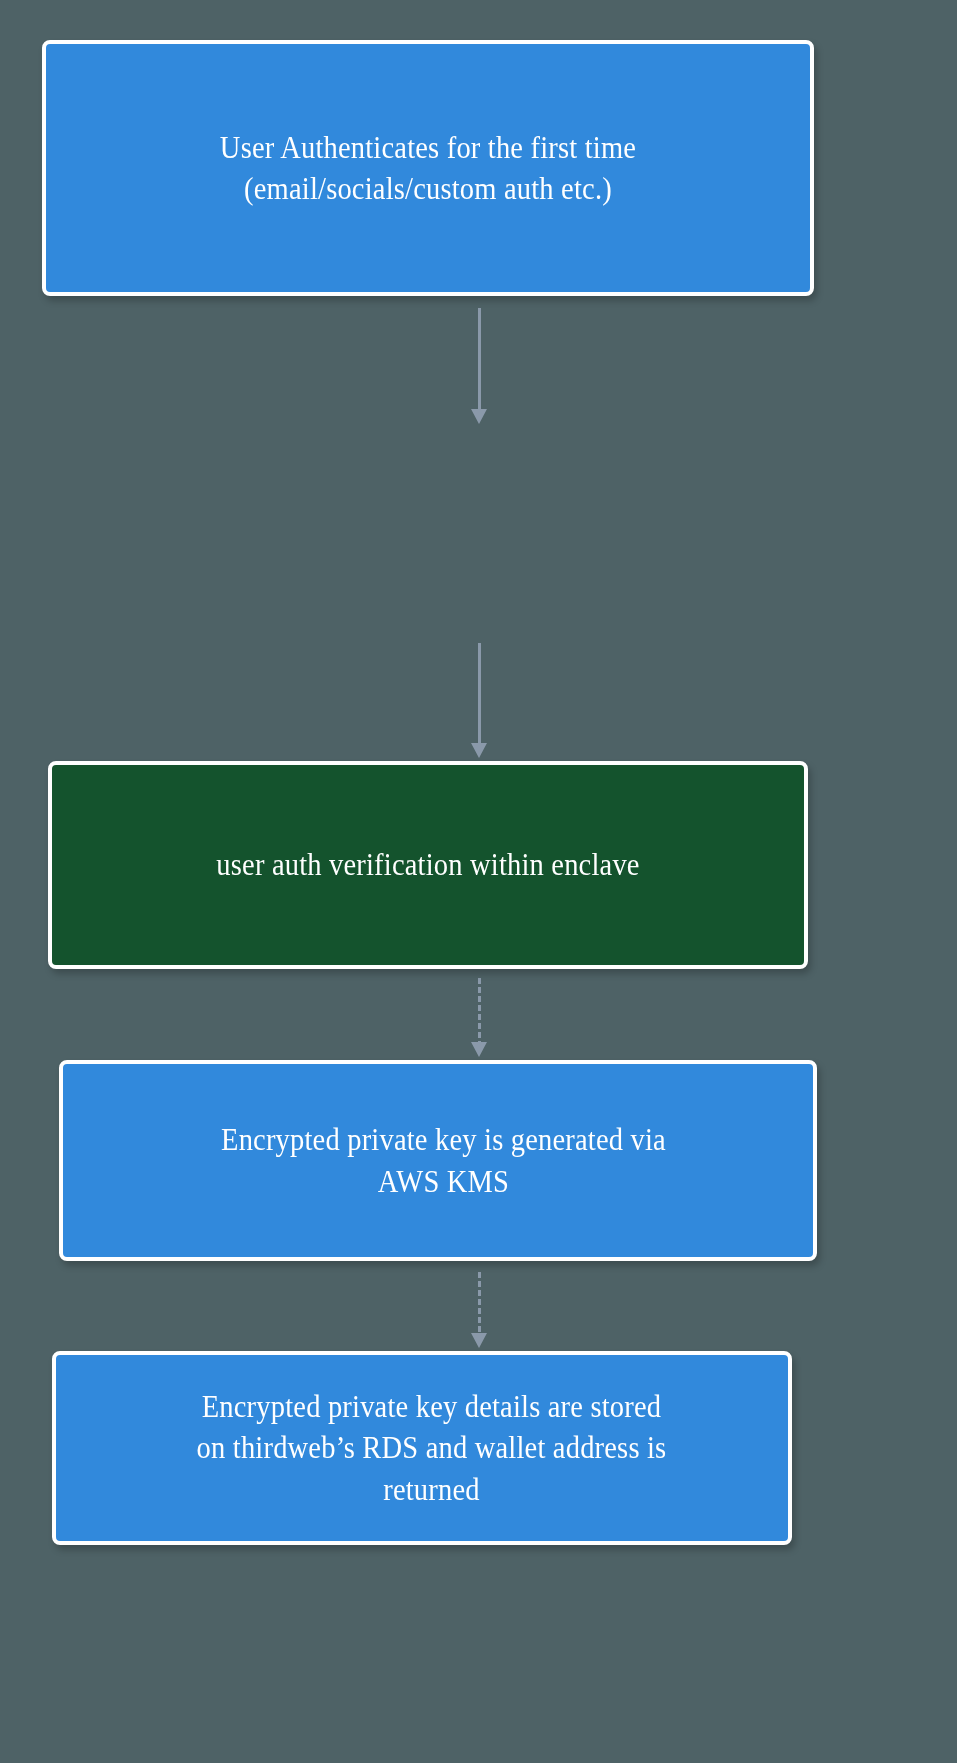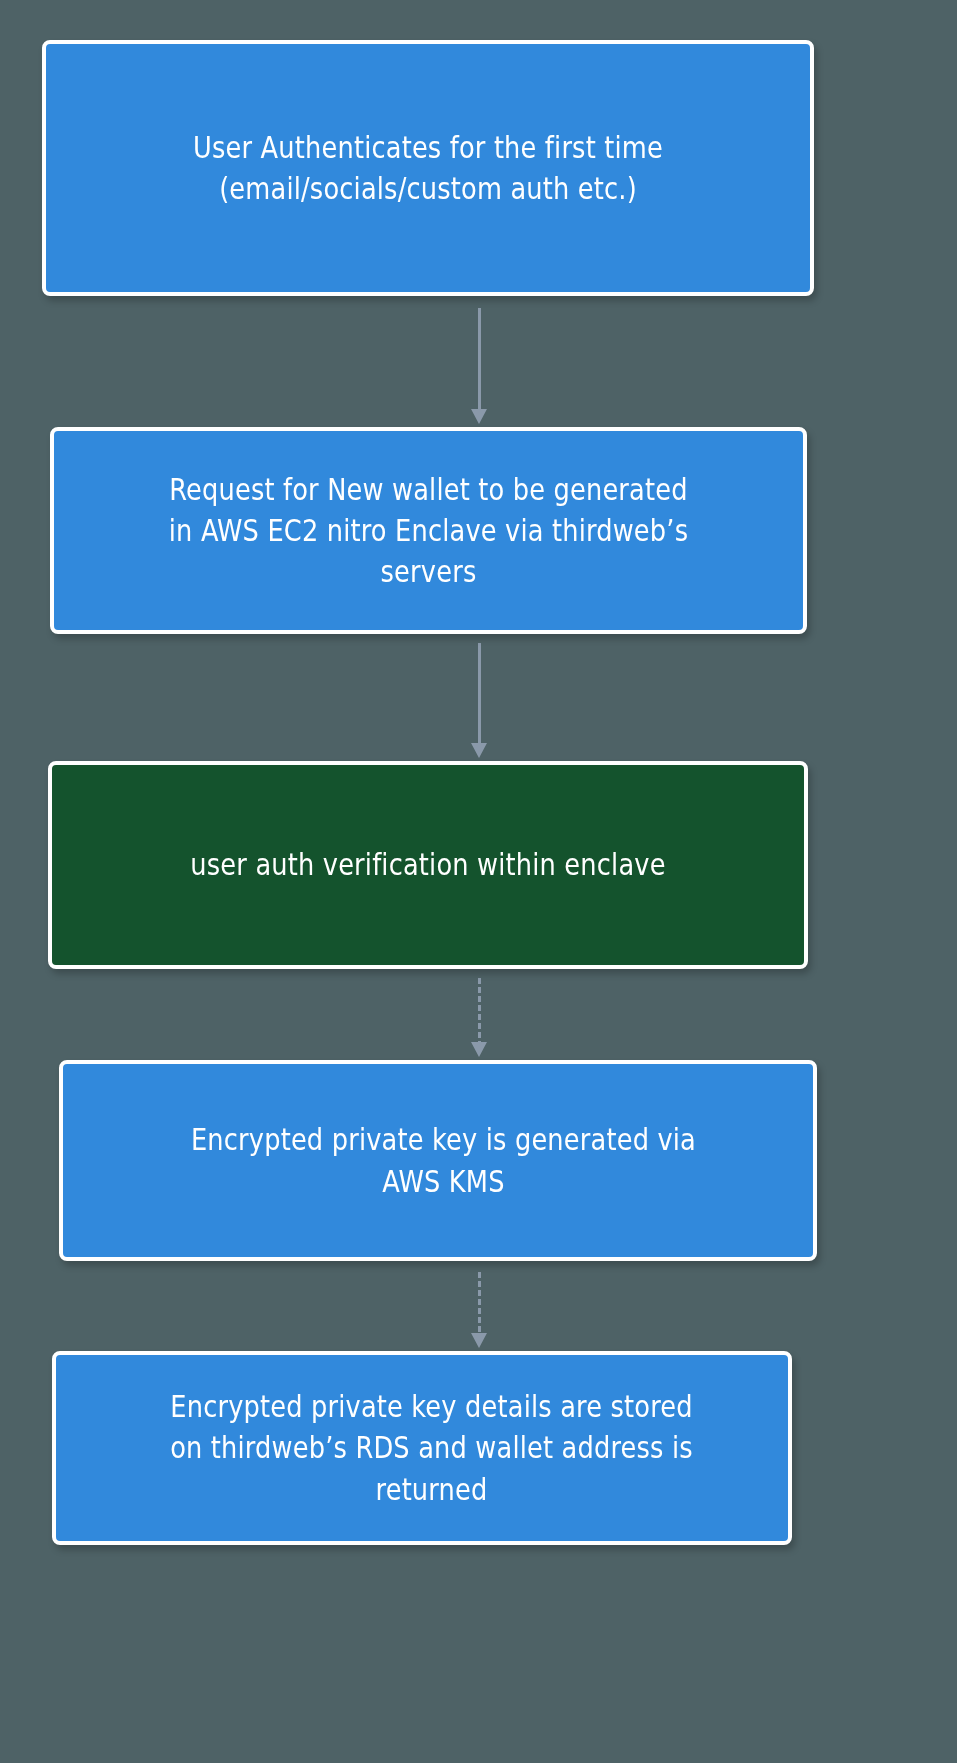--- a/index.html
+++ b/index.html
@@ -26,6 +26,7 @@
     align-items: center;
     justify-content: center;
     text-align: center;
+    font-family: Liberation Serif, serif;
   }
   .node-label {
     color: #ffffff;

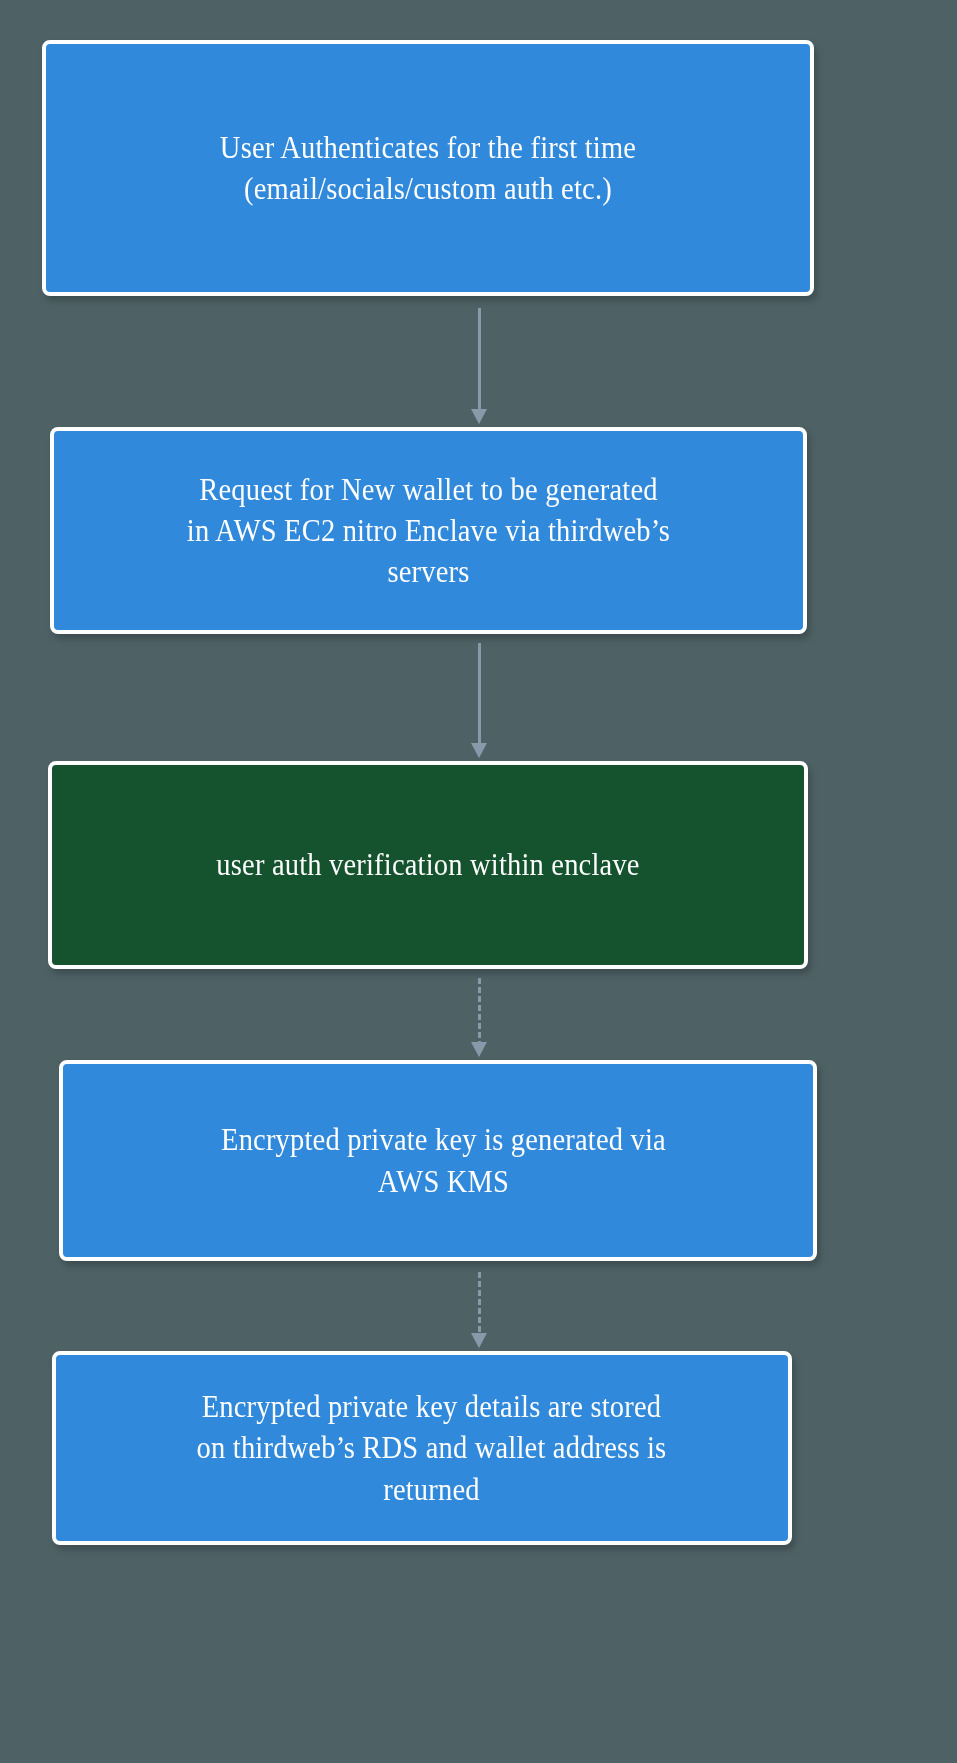--- a/index.html
+++ b/index.html
@@ -93,11 +93,6 @@
       <div class="node-label" style="color: rgb(255, 255, 255);">User Authenticates for the first time
 (email/socials/custom auth etc.)</div>
     </div>
-    <div class="node" style="left: 50px; top: 427px; width: 757px; height: 207px; background: rgb(49, 137, 220); border-color: rgb(255, 255, 255);">
-      <div class="node-label" style="color: rgb(255, 255, 255);">Request for New wallet to be generated
-in AWS EC2 nitro Enclave via thirdweb’s
-servers</div>
-    </div>
     <div class="node" style="left: 48px; top: 761px; width: 760px; height: 208px; background: #14532d; border-color: rgb(255, 255, 255);">
       <div class="node-label" style="color: rgb(255, 255, 255);">user auth verification within enclave</div>
     </div>

